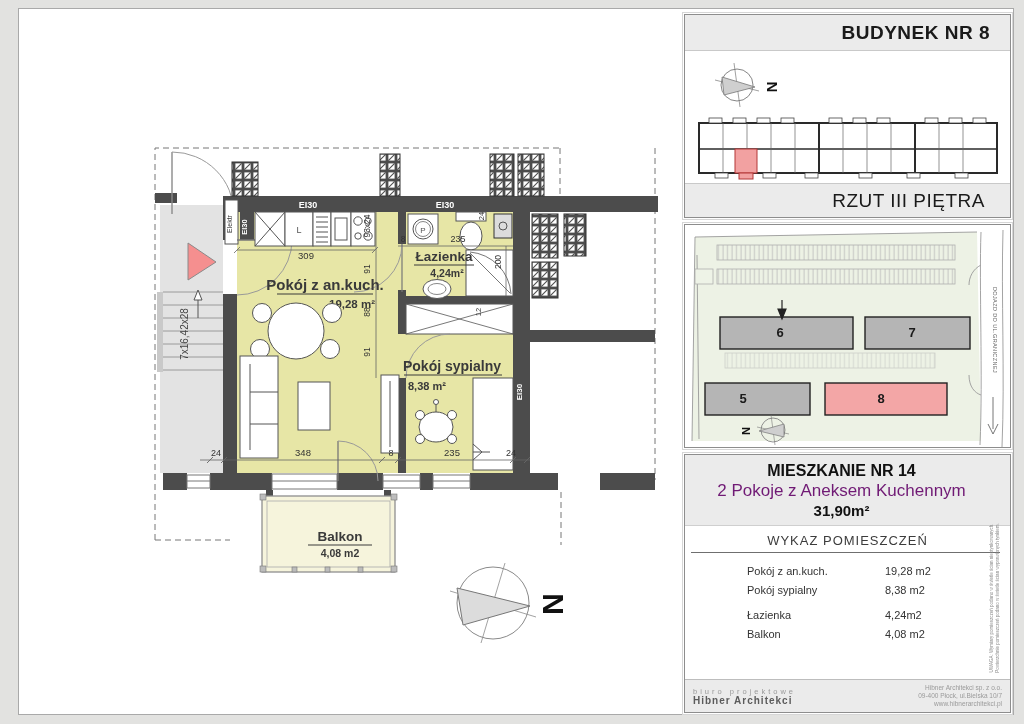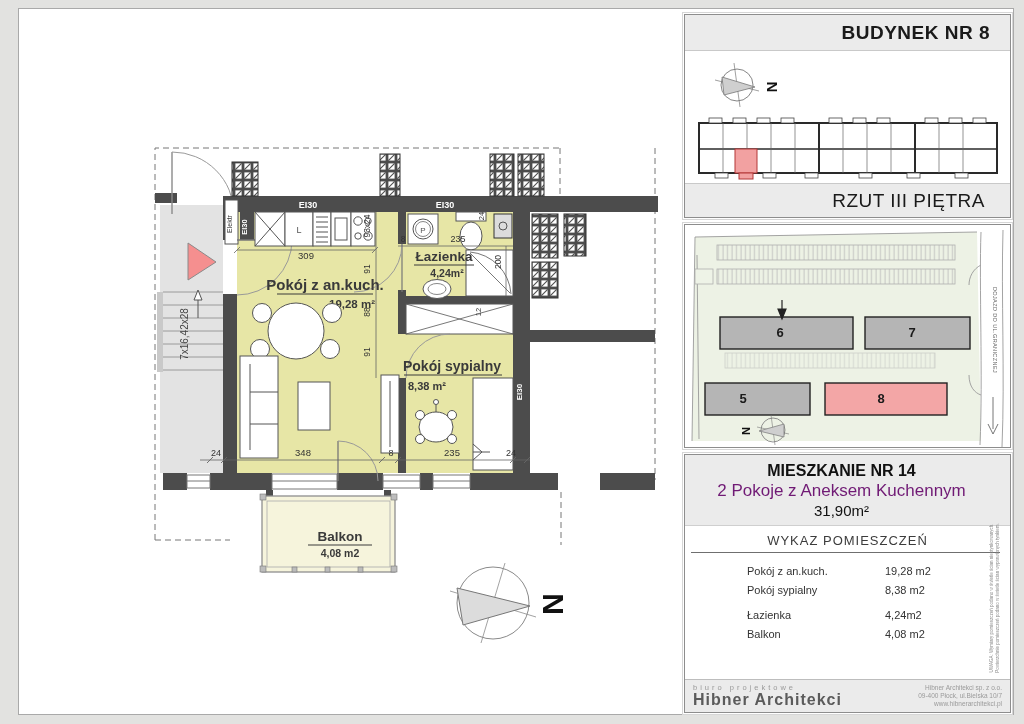--- a/index.html
+++ b/index.html
@@ -38,7 +38,7 @@
   #box-info .hdr{background:#ebebeb;text-align:center;padding:7px 16px 6px 4px;border-bottom:1px solid #cfcfcf;}
   #box-info .hdr .l1{font-size:16px;font-weight:bold;color:#111;}
   #box-info .hdr .l2{font-size:17px;color:#701a75;margin-top:1px;}
-  #box-info .hdr .l3{font-size:15px;font-weight:normal;color:#111;margin-top:1px;}
+  #box-info .hdr .l3{font-size:15px;font-weight:bold;color:#111;margin-top:1px;}
   #box-info .tbl{position:relative;background:#fff;height:149px;padding-top:7px;box-sizing:border-box;}
   #box-info .tbl-title{text-align:center;font-size:13px;color:#3c3c3c;letter-spacing:1px;}
   #box-info .tbl-rule{height:0;border-top:1.5px solid #6f6f6f;margin:4px 10px 9px 6px;}

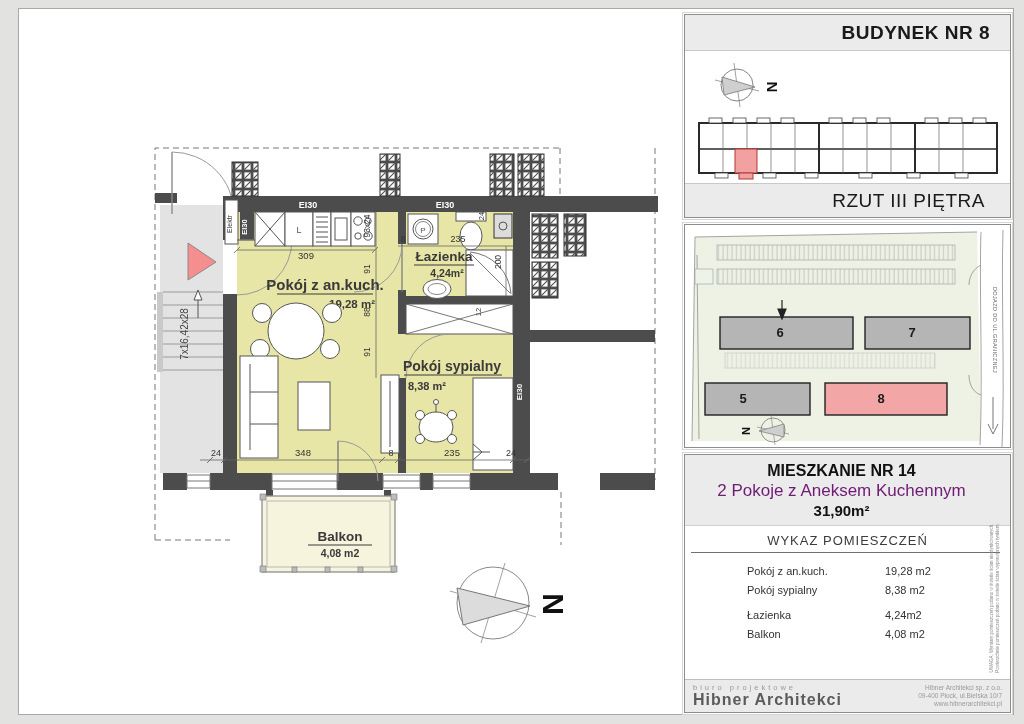--- a/index.html
+++ b/index.html
@@ -54,7 +54,7 @@
     border-top:1px solid #bdbdbd;display:flex;align-items:center;justify-content:space-between;
     padding:12px 8px;box-sizing:border-box;}
   #box-info .ftr .bp{font-size:7.5px;letter-spacing:3px;color:#9a9a9a;}
-  #box-info .ftr .ha{font-size:16px;font-weight:bold;color:#5b5b5b;letter-spacing:1px;margin-top:-1px;}
+  #box-info .ftr .ha{font-size:10px;font-weight:bold;color:#5b5b5b;letter-spacing:1px;margin-top:-1px;}
   #box-info .ftr .addr{text-align:right;font-size:6.5px;color:#9a9a9a;line-height:8px;}
 </style>
 </head>

